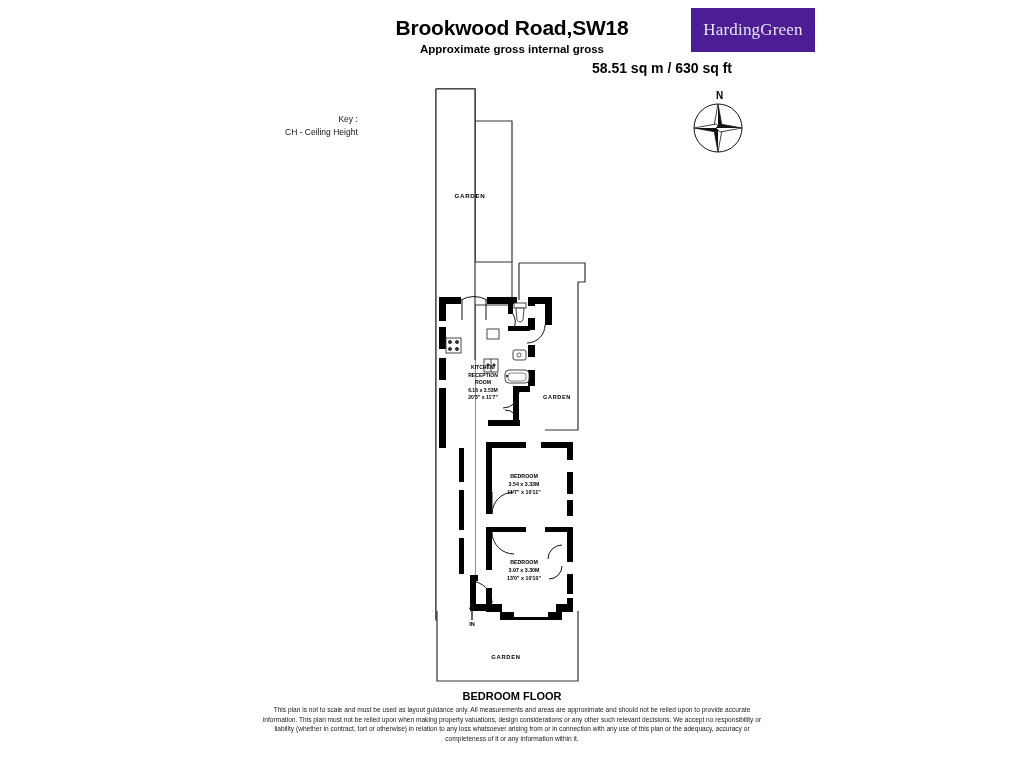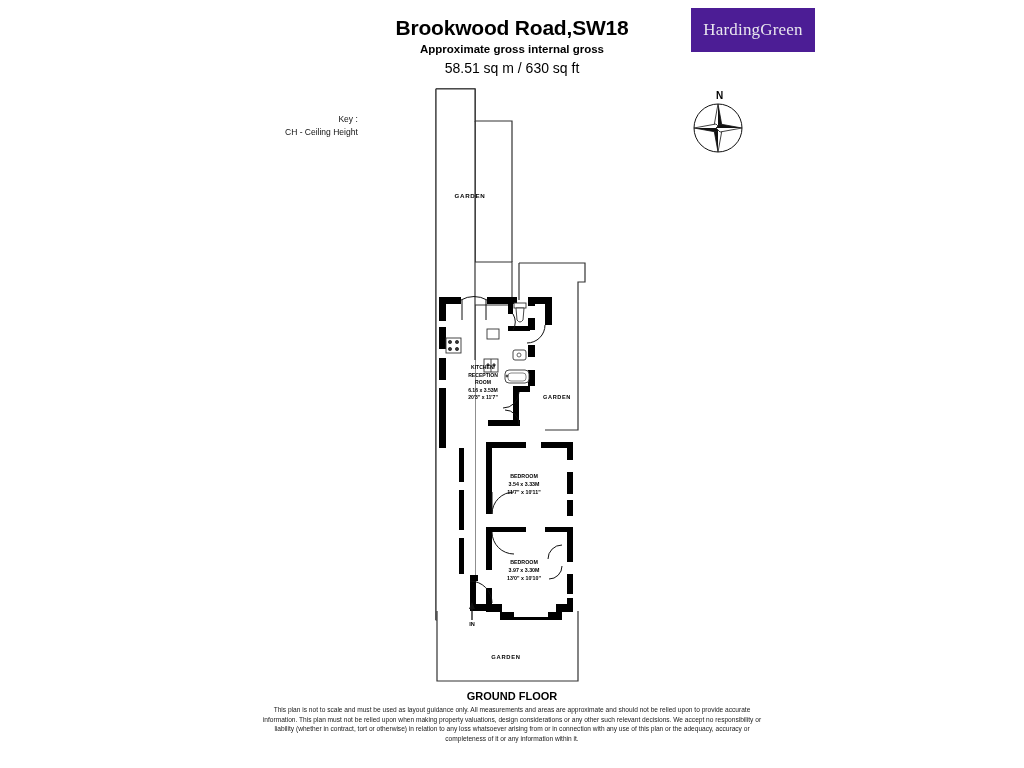--- a/index.html
+++ b/index.html
@@ -48,9 +48,9 @@
     left: 292px;
     top: 60px;
     width: 440px;
-    text-align: center;
+    text-align: right;
     font-size: 14px;
-    font-weight: normal;
+    font-weight: bold;
   }
 
   

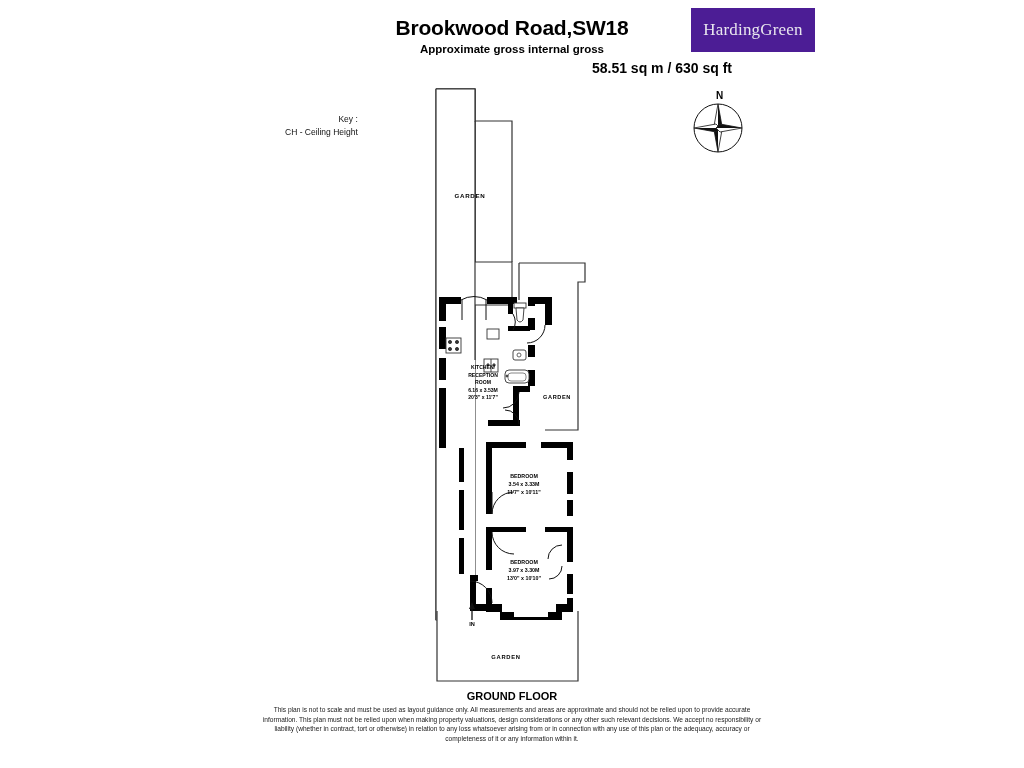--- a/index.html
+++ b/index.html
@@ -345,7 +345,7 @@
 
 </svg>
 
-<div id="floor-label">GROUND FLOOR</div>
+<div id="floor-label">BEDROOM FLOOR</div>
 <div id="disclaimer">This plan is not to scale and must be used as layout guidance only. All measurements and areas are approximate and should not be relied upon to provide accurate information. This plan must not be relied upon when making property valuations, design considerations or any other such relevant decisions. We accept no responsibility or liability (whether in contract, tort or otherwise) in relation to any loss whatsoever arising from or in connection with any use of this plan or the adequacy, accuracy or completeness of it or any information within it.</div>
 
 </body></html>

